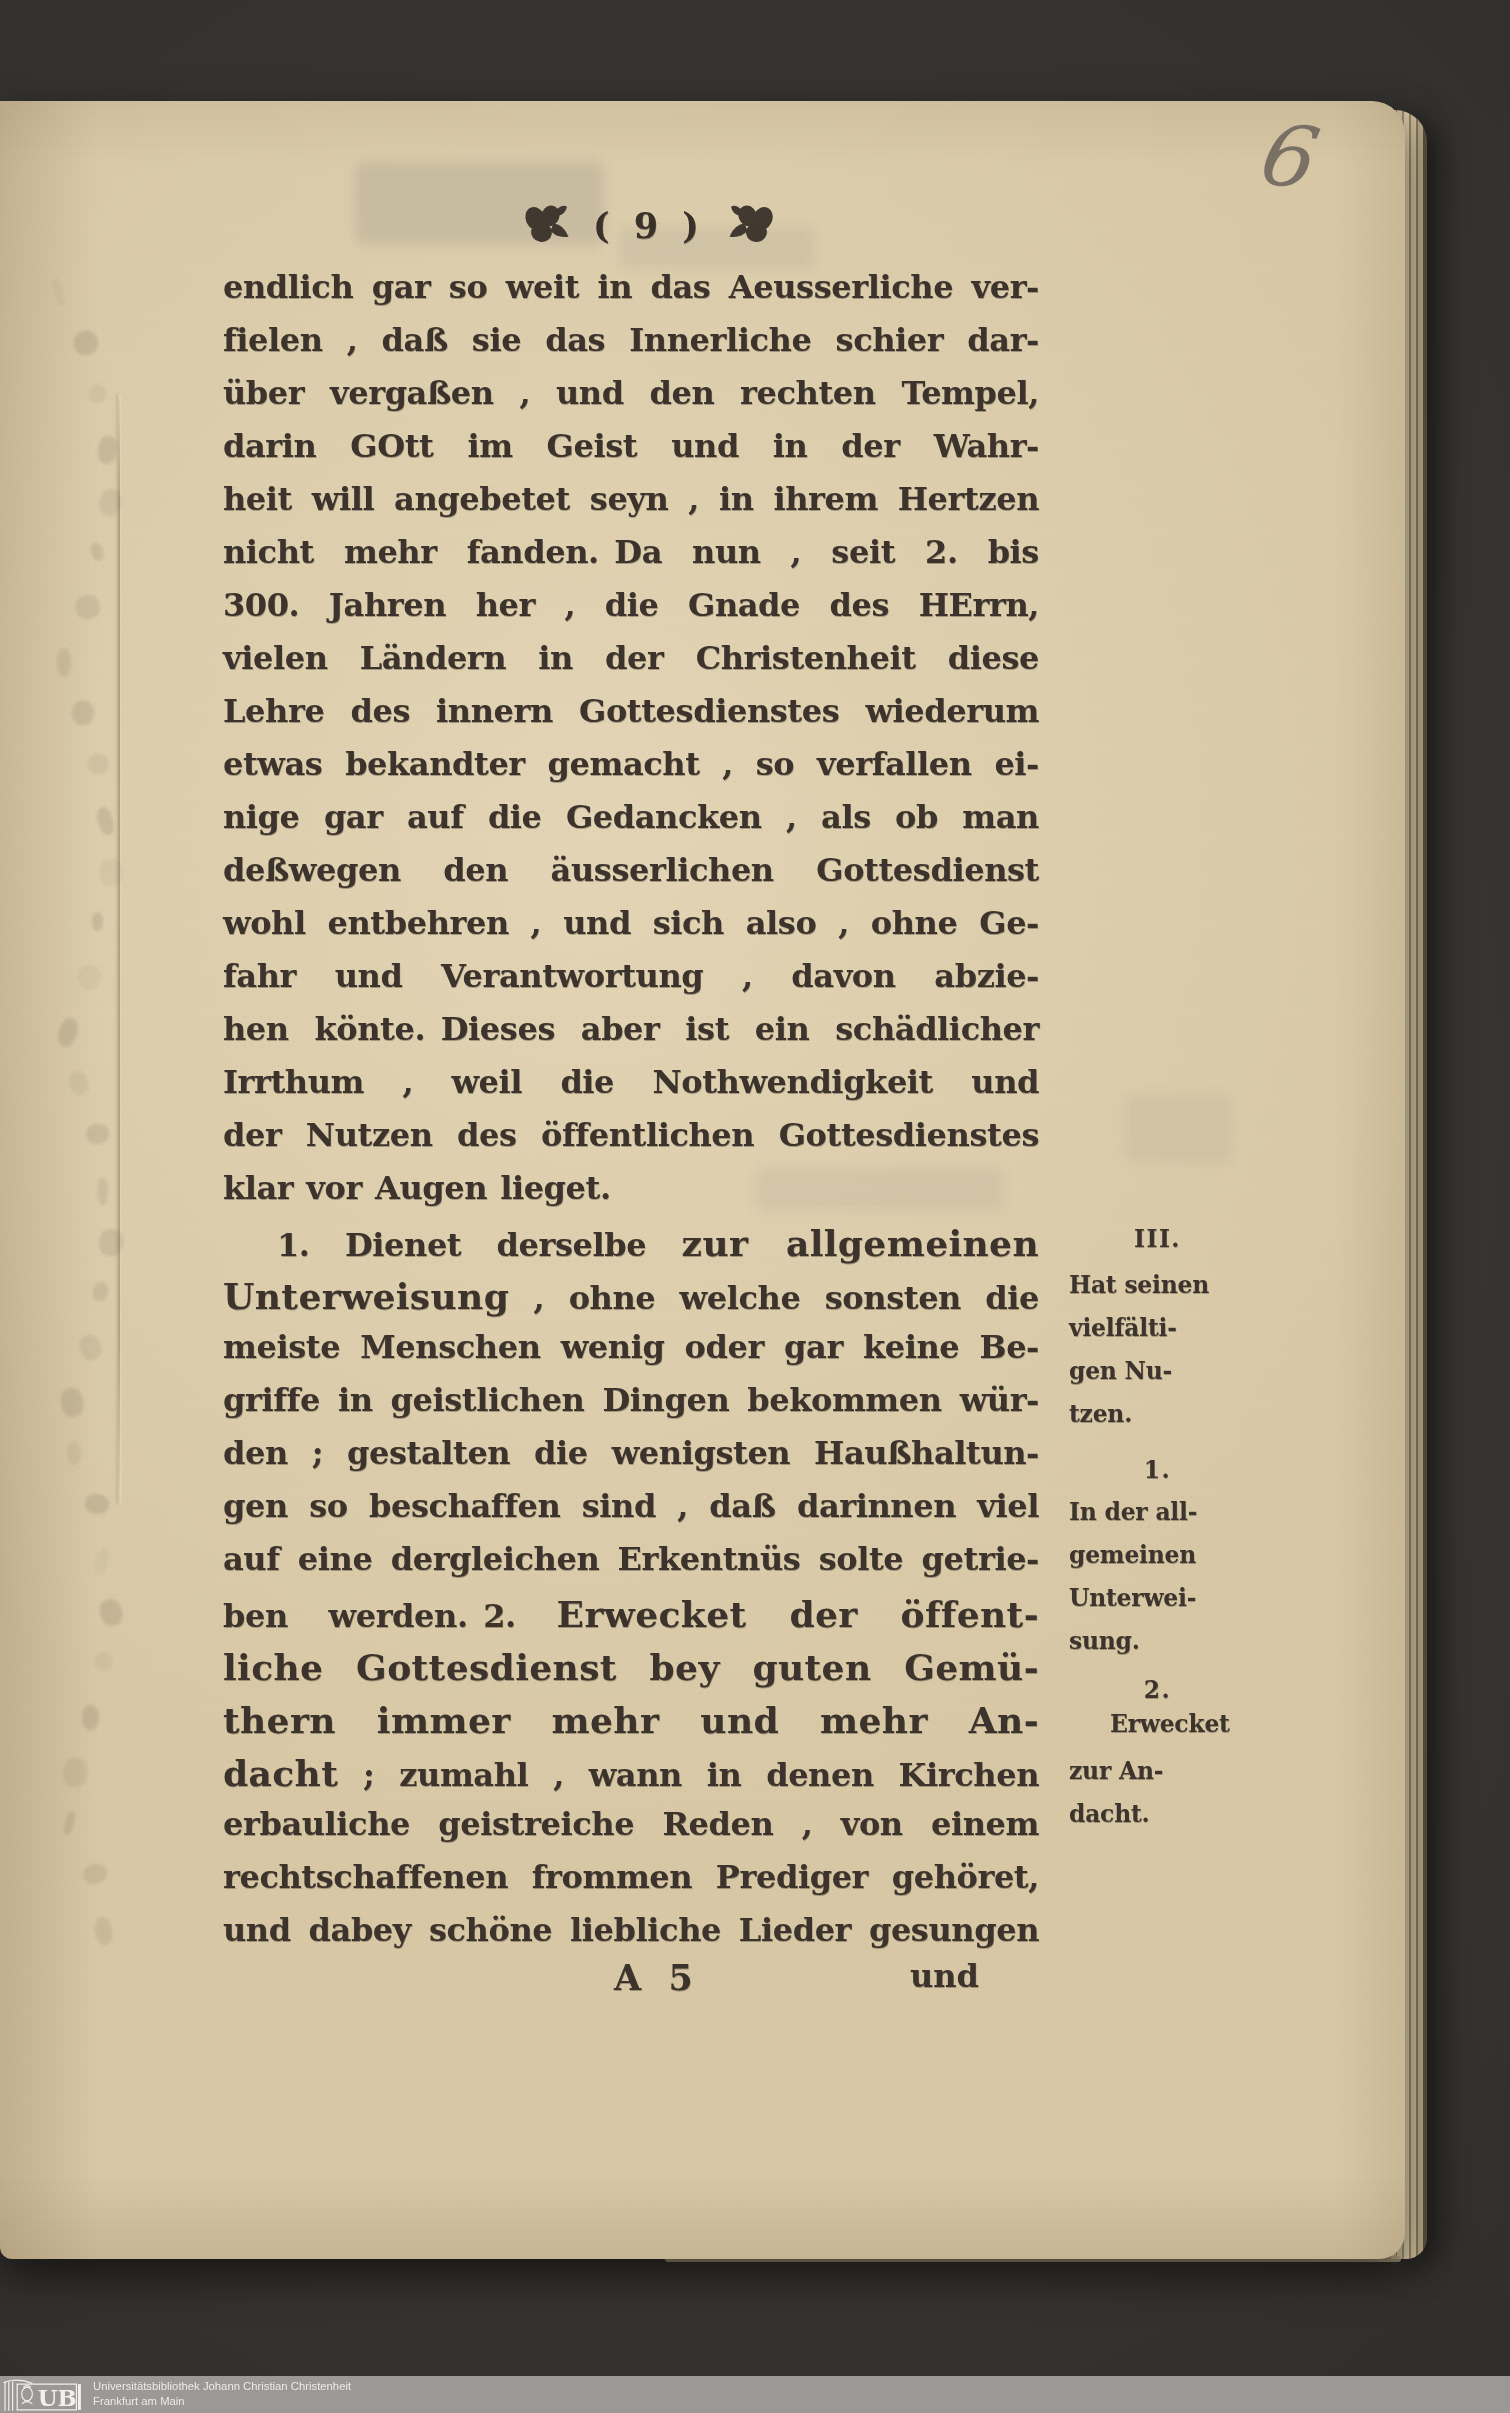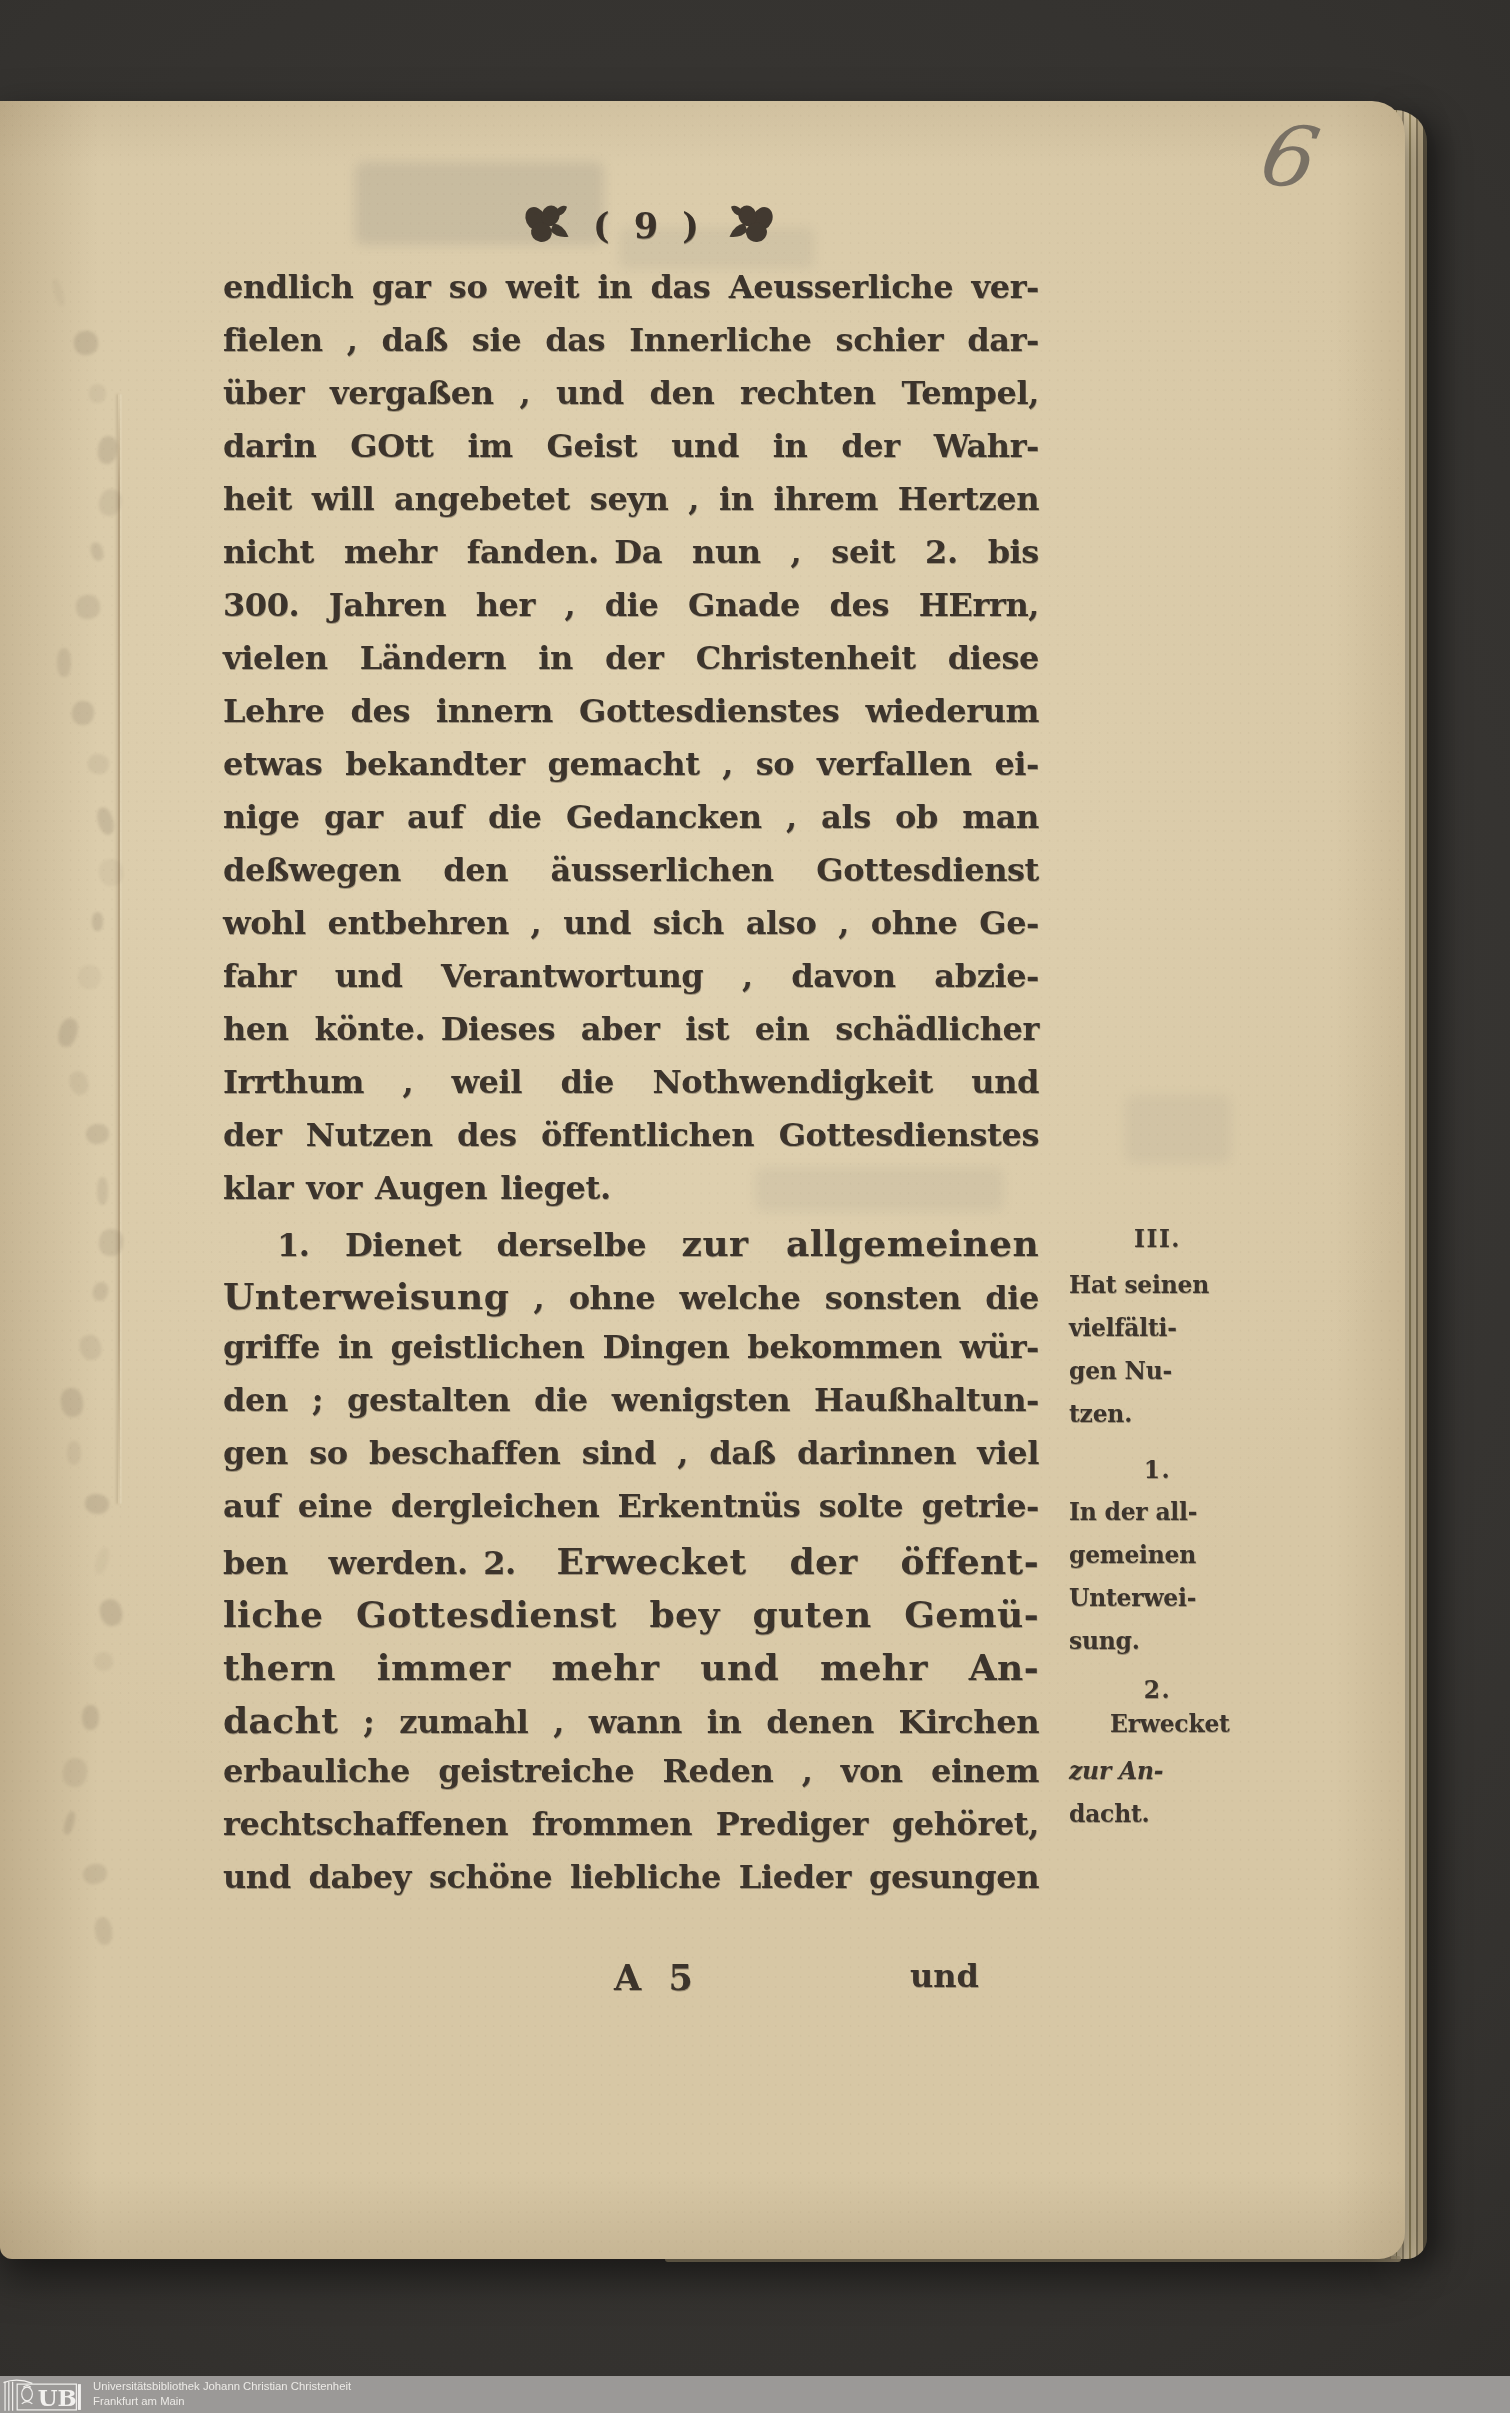--- a/index.html
+++ b/index.html
@@ -179,6 +179,7 @@
       <div class="bline left"><span>klar vor Augen lieget.</span></div>
       <div class="bline indent"><span>1. Dienet derselbe </span><span class="emph">zur allgemeinen</span></div>
       <div class="bline"><span class="emph">Unterweisung</span><span> , ohne welche sonsten die</span></div>
+      <div class="bline"><span>meiste Menschen wenig oder gar keine Be-</span></div>
       <div class="bline"><span>griffe in geistlichen Dingen bekommen wür-</span></div>
       <div class="bline"><span>den ; gestalten die wenigsten Haußhaltun-</span></div>
       <div class="bline"><span>gen so beschaffen sind , daß darinnen viel</span></div>

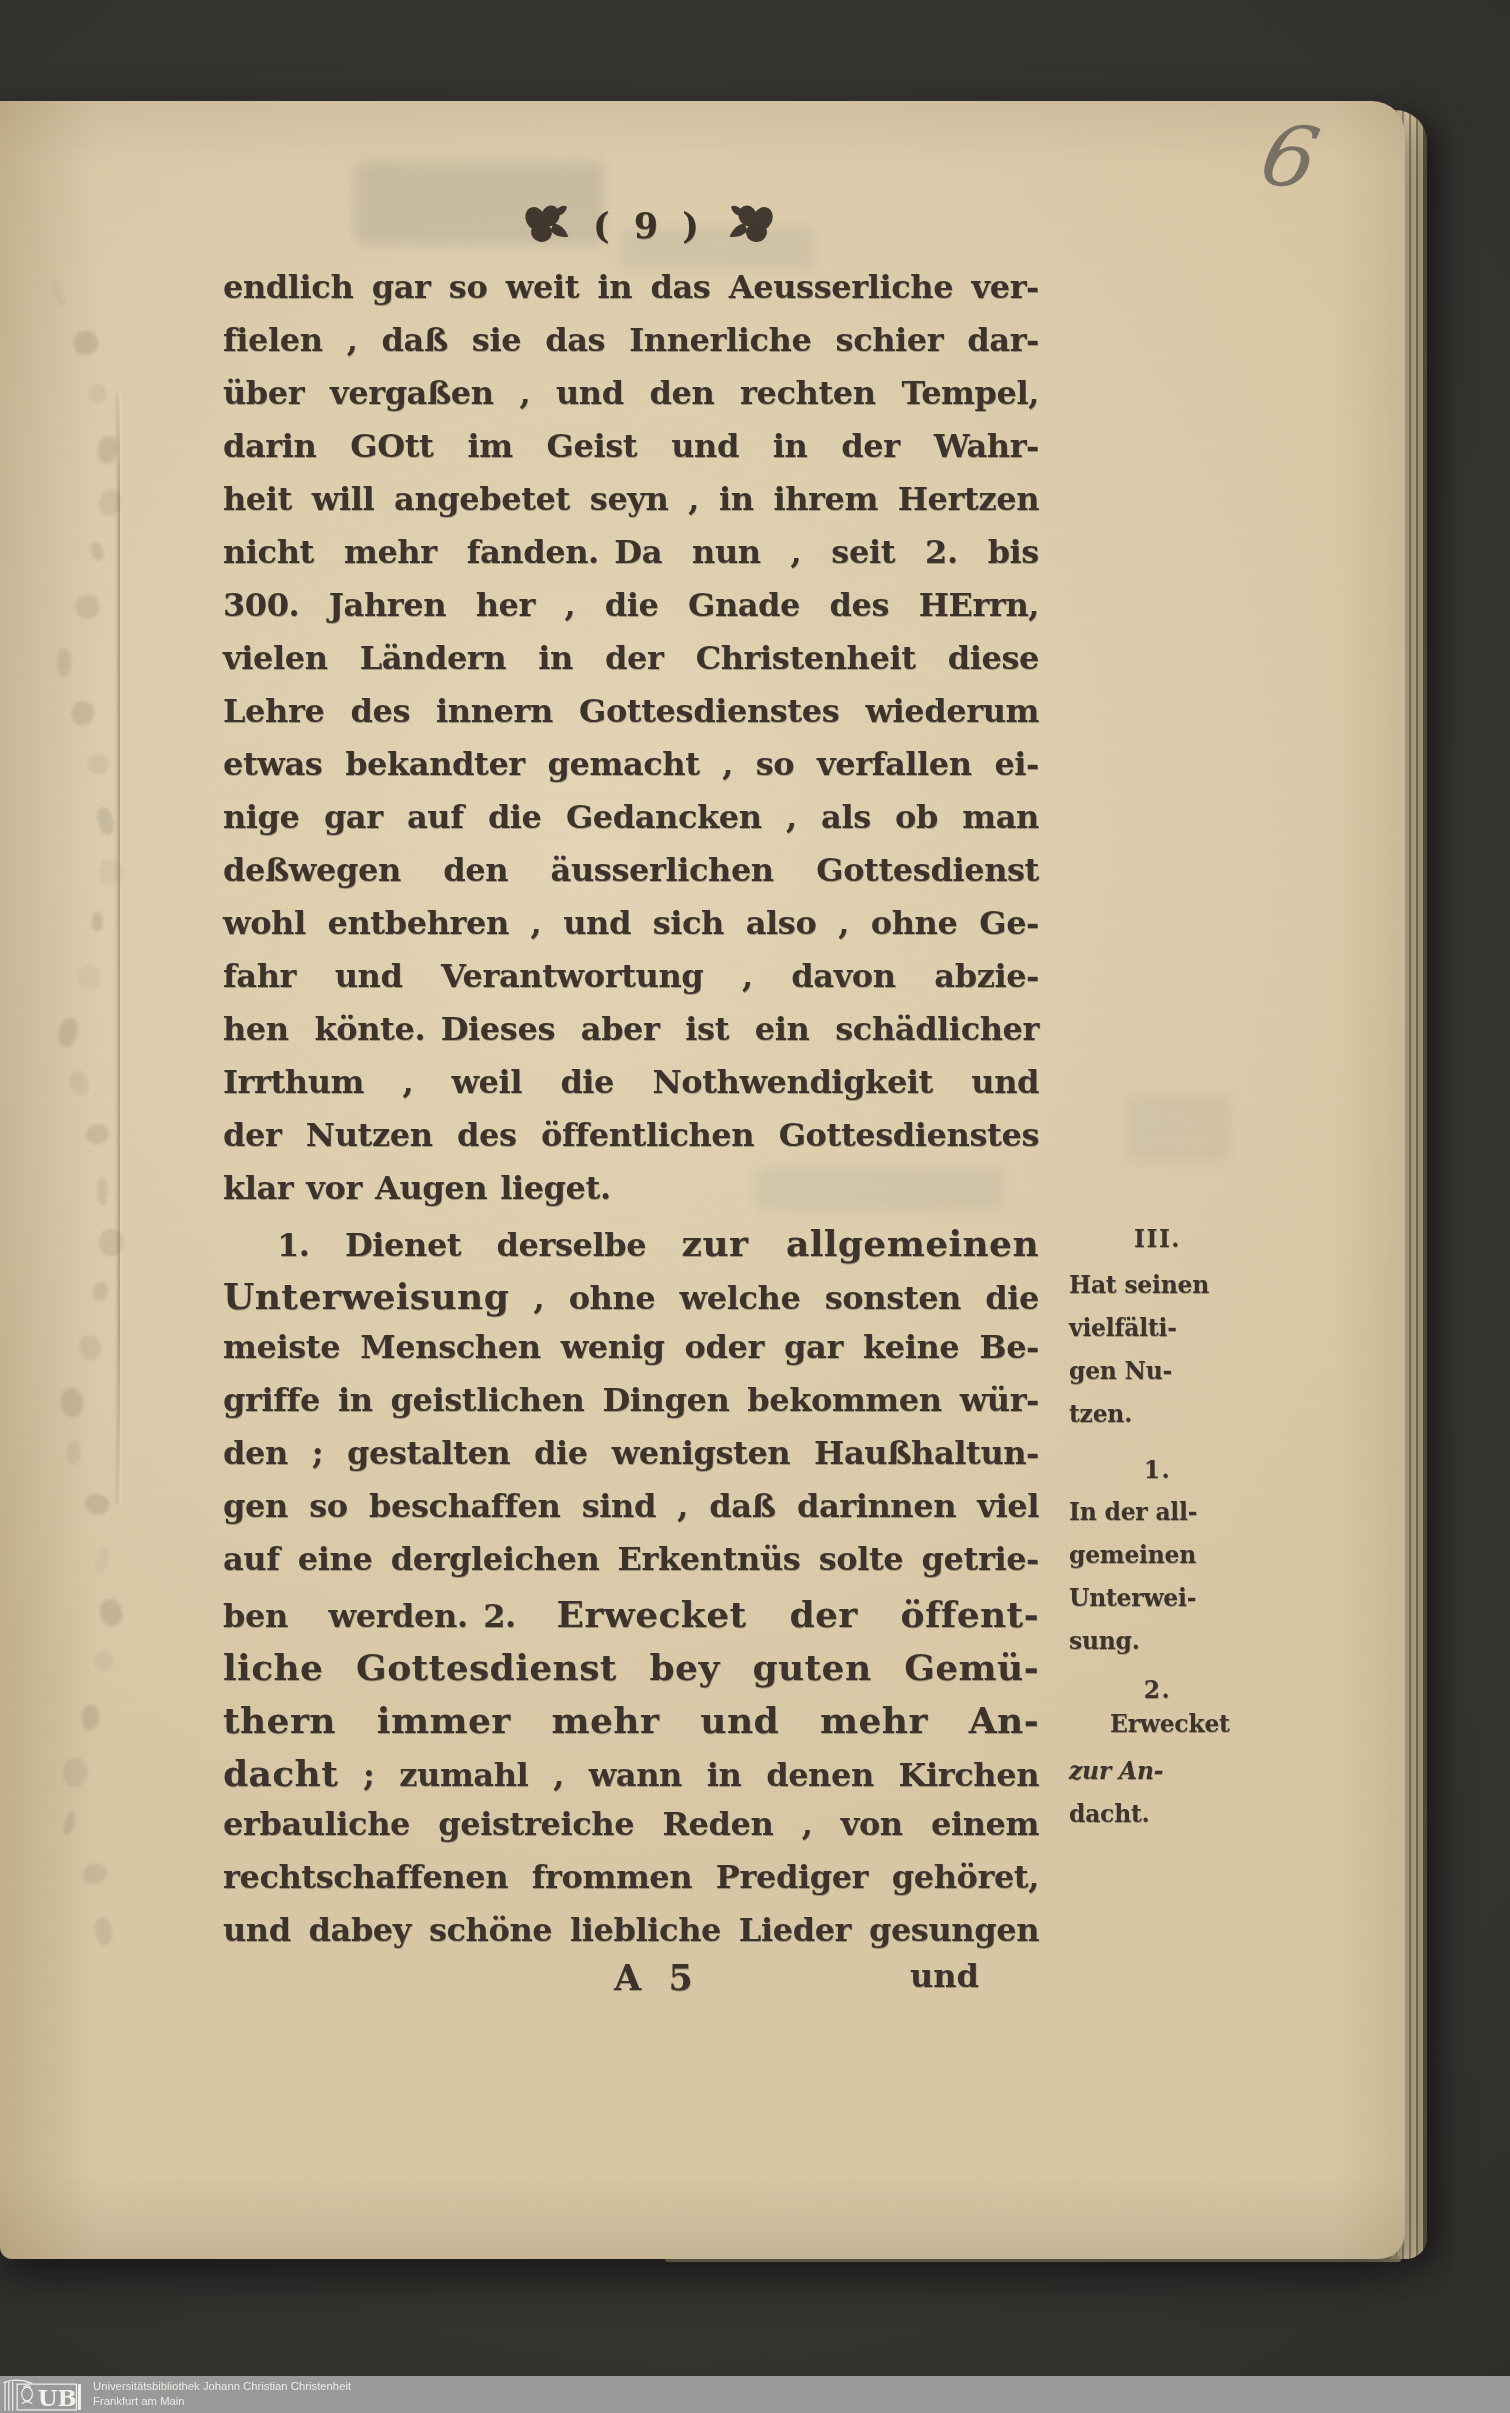--- a/index.html
+++ b/index.html
@@ -211,7 +211,7 @@
       <div class="mnote" style="top: 1627px;">sung.</div>
       <div class="mnote center" style="top: 1676px;">2.</div>
       <div class="mnote" style="top: 1710px; margin-left: 41px;">Erwecket</div>
-      <div class="mnote" style="top: 1757px; font-style: italic;">zur An-</div>
+      <div class="mnote" style="top: 1757px;">zur An-</div>
       <div class="mnote" style="top: 1800px;">dacht.</div>
     </div>
 

